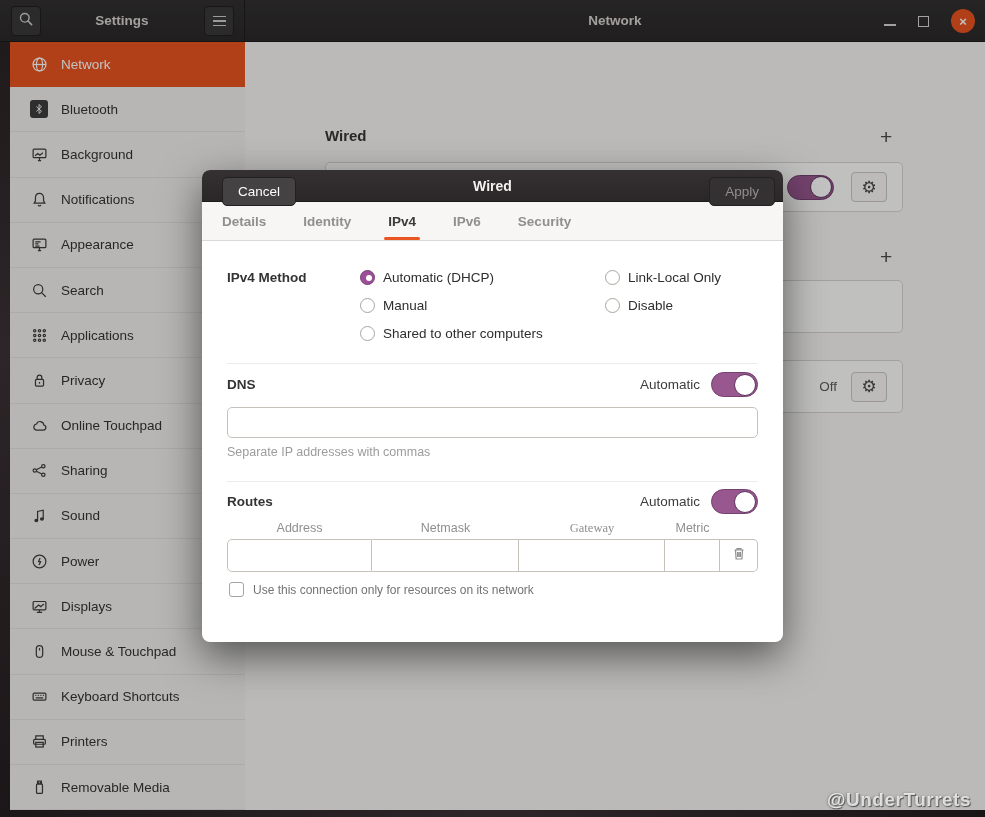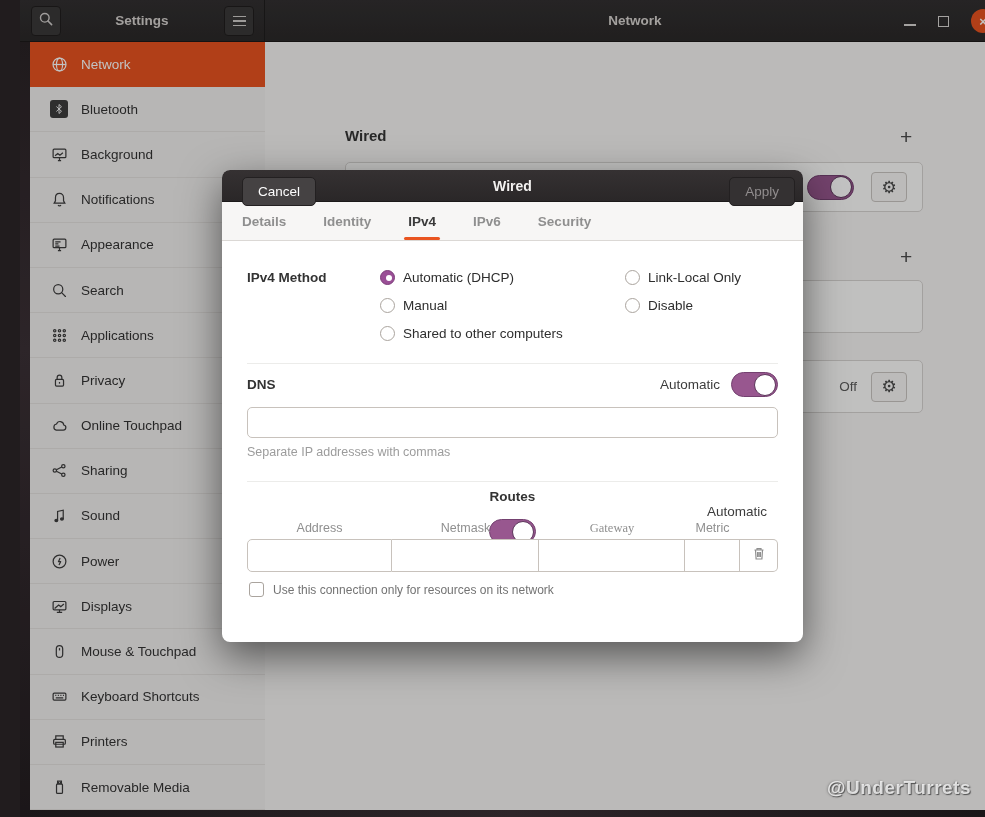--- a/index.html
+++ b/index.html
@@ -5,7 +5,7 @@
   * { margin:0; padding:0; box-sizing:border-box; }
   html,body { width:985px; height:817px; overflow:hidden; }
   body { font-family:"Liberation Sans", sans-serif; background:#211c1e; position:relative; }
-  .screen { position:absolute; inset:0;margin-left:20px; }
+  .screen { position:absolute; inset:0; }
 
   
   .titlebar { position:absolute; left:0; top:0; width:985px; height:42px; display:flex;

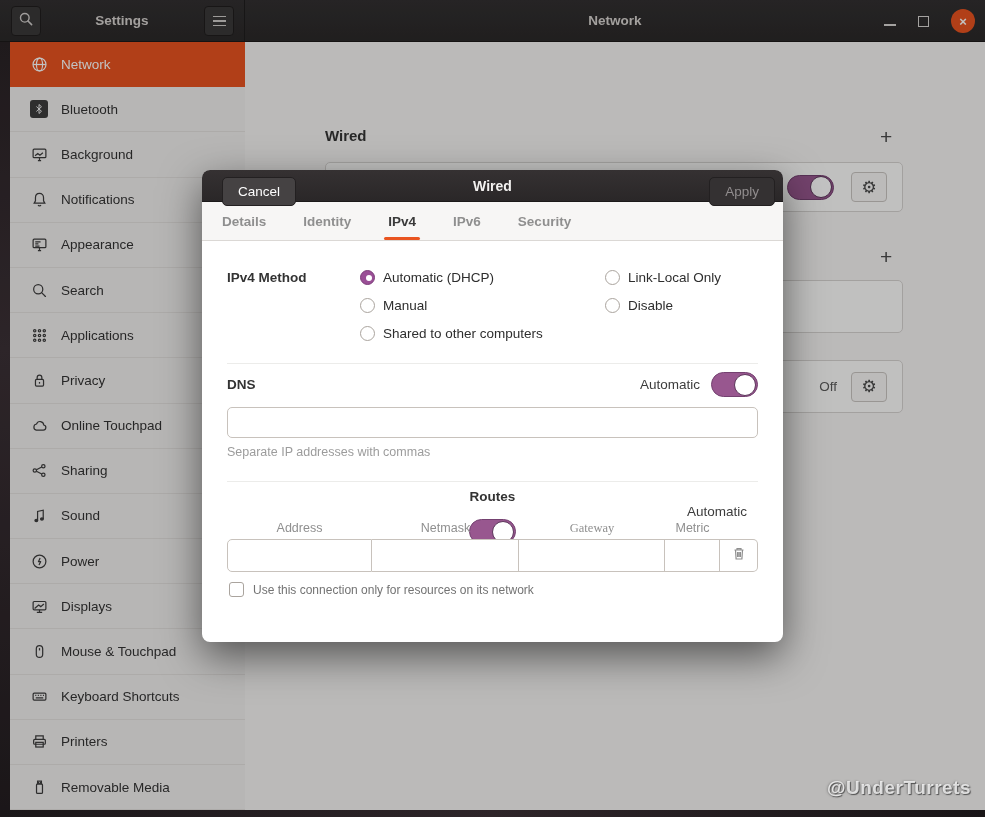--- a/index.html
+++ b/index.html
@@ -99,7 +99,7 @@
 
   .group-head { position:absolute; left:25px; right:25px; display:flex; align-items:center; }
   .group-head .auto { margin-left:auto; margin-right:11px; font-size:13.5px; color:#3c3c3c; }
-  .gh-dns { top:131px; } .gh-routes { top:248px;flex-direction:column; }
+  .gh-dns { top:131px; } .gh-routes { top:248px; }
 
   .text-field { position:absolute; left:25px; right:25px; height:31px; border:1px solid #c8c2bc;
     border-radius:5px; background:#fff; font-size:13px; padding:0 8px; outline:none; color:#333; }

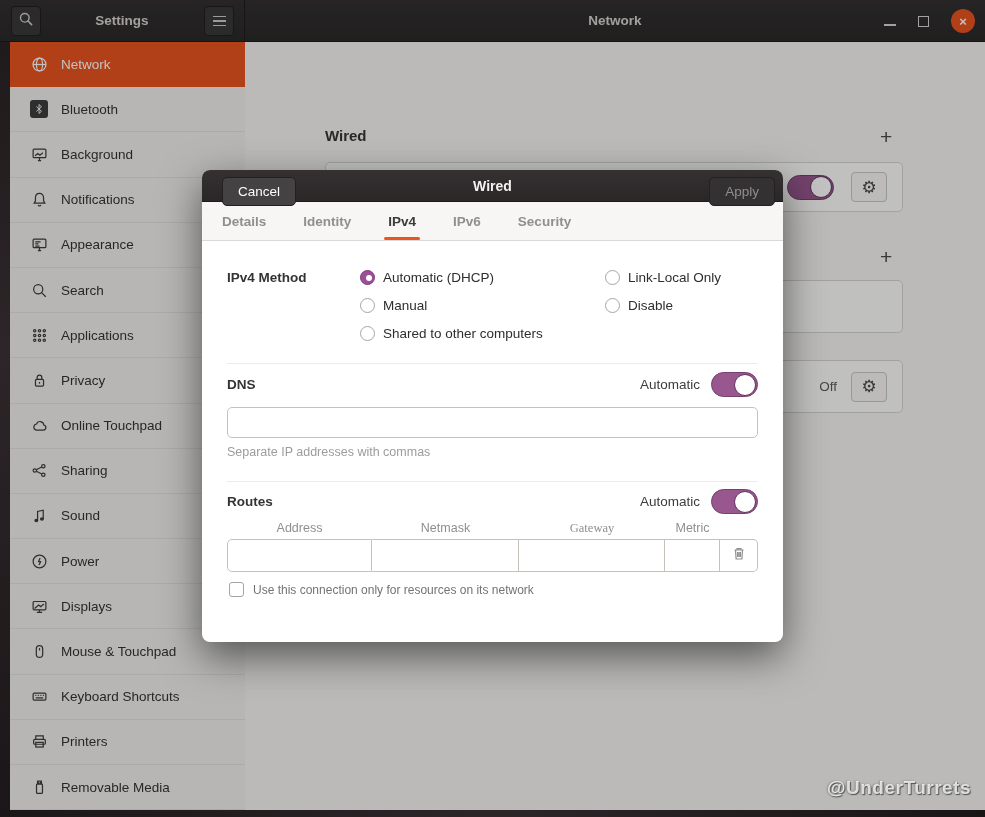--- a/index.html
+++ b/index.html
@@ -121,7 +121,7 @@
     border-radius:3px; background:#fff; margin:0; }
   .check-row .lbl { font-size:12px; color:#737373; }
 
-  .watermark { position:absolute; right:14px; bottom:18px; z-index:40; font-size:19px; font-weight:bold;
+  .watermark { position:absolute; right:14px; bottom:6px; z-index:40; font-size:19px; font-weight:bold;
     color:rgba(248,248,248,0.82); text-shadow:1px 1px 1px rgba(70,70,70,0.9), -1px 0 2px rgba(90,90,90,0.5);
     letter-spacing:0.5px; }
 </style>

